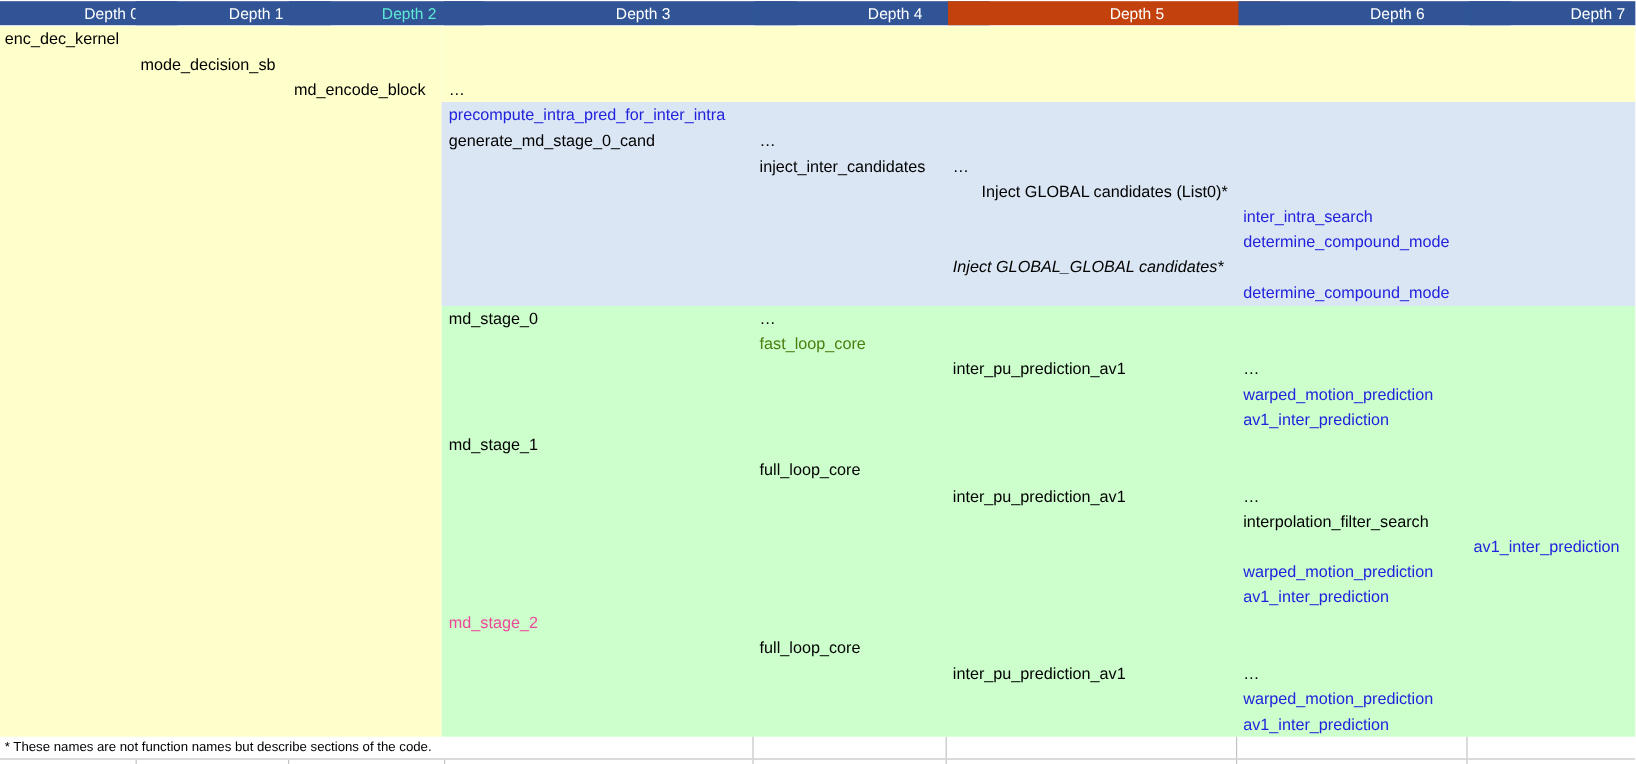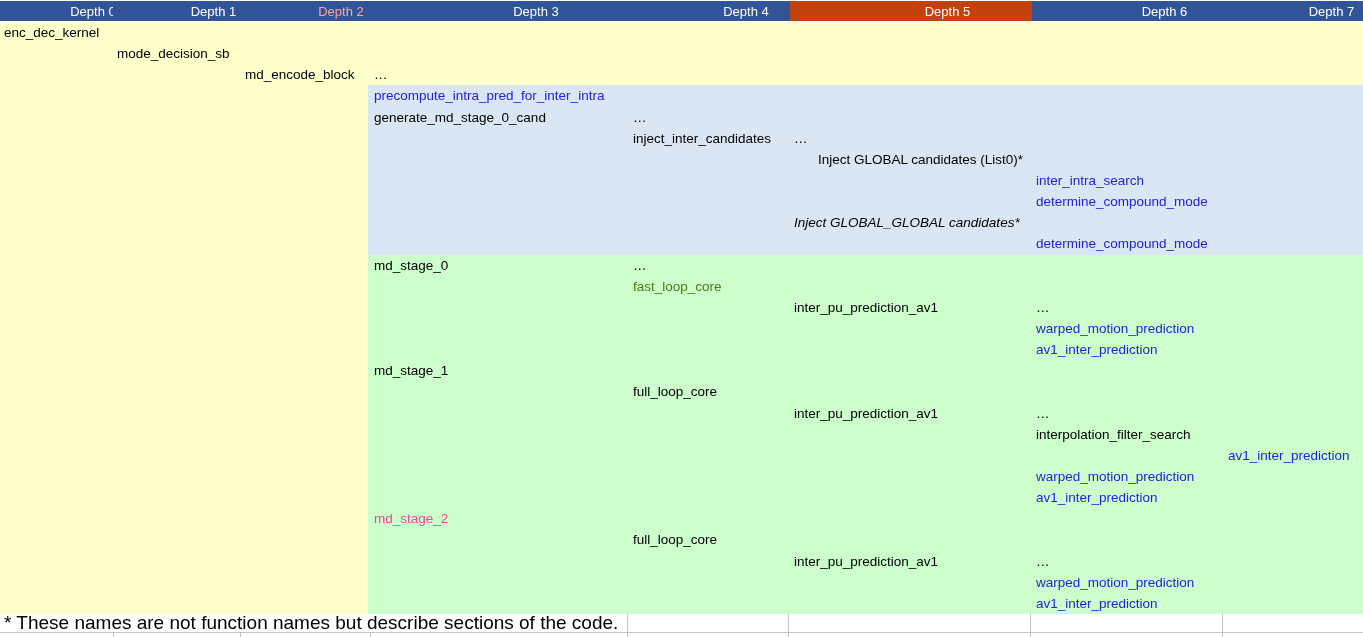--- a/index.html
+++ b/index.html
@@ -46,7 +46,7 @@
   <div id="header-row">
       <div class="hcell" style="left: 0px; width: 110px; background: rgb(48, 84, 150); color: rgb(255, 255, 255);">Depth 0</div>
       <div class="hcell" style="left: 113px; width: 125px; background: rgb(48, 84, 150); color: rgb(255, 255, 255);">Depth 1</div>
-      <div class="hcell" style="left: 241px; width: 124px; background: rgb(48, 84, 150); color: #fca5a5;">Depth 2</div>
+      <div class="hcell" style="left: 241px; width: 124px; background: rgb(48, 84, 150); color: #5eead4;">Depth 2</div>
       <div class="hcell" style="left: 370px; width: 256px; background: rgb(48, 84, 150); color: rgb(255, 255, 255);">Depth 3</div>
       <div class="hcell" style="left: 629px; width: 158px; background: rgb(48, 84, 150); color: rgb(255, 255, 255);">Depth 4</div>
       <div class="hcell" style="left: 790px; width: 239px; background: #c2410c; color: rgb(255, 255, 255);">Depth 5</div>

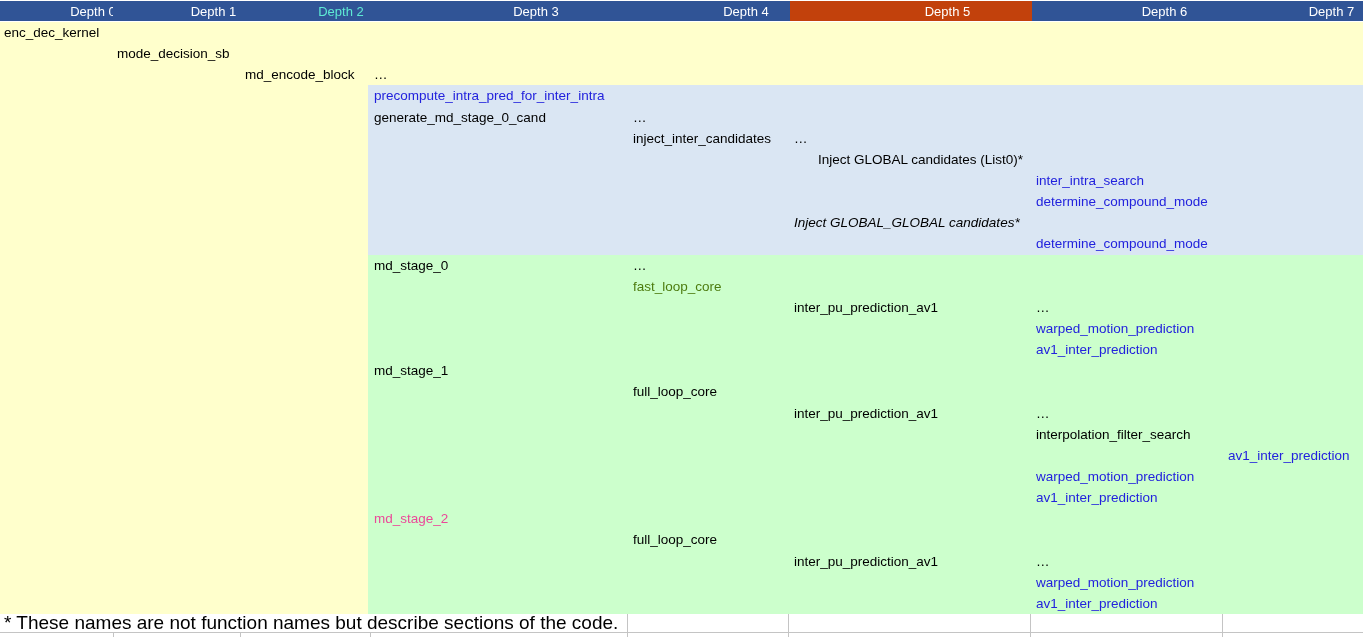--- a/index.html
+++ b/index.html
@@ -28,7 +28,7 @@
   #footer-row{position:absolute;left:0;top:614px;width:1363px;height:18px;background:#ffffff;}
   #footnote{
     position:absolute;left:4px;top:0;height:18px;line-height:18px;
-    font-size:19px;color:#000;white-space:nowrap;
+    font-size:11px;color:#000;white-space:nowrap;
   }
   .vline{position:absolute;width:1px;}
   .hline{position:absolute;height:1px;}

